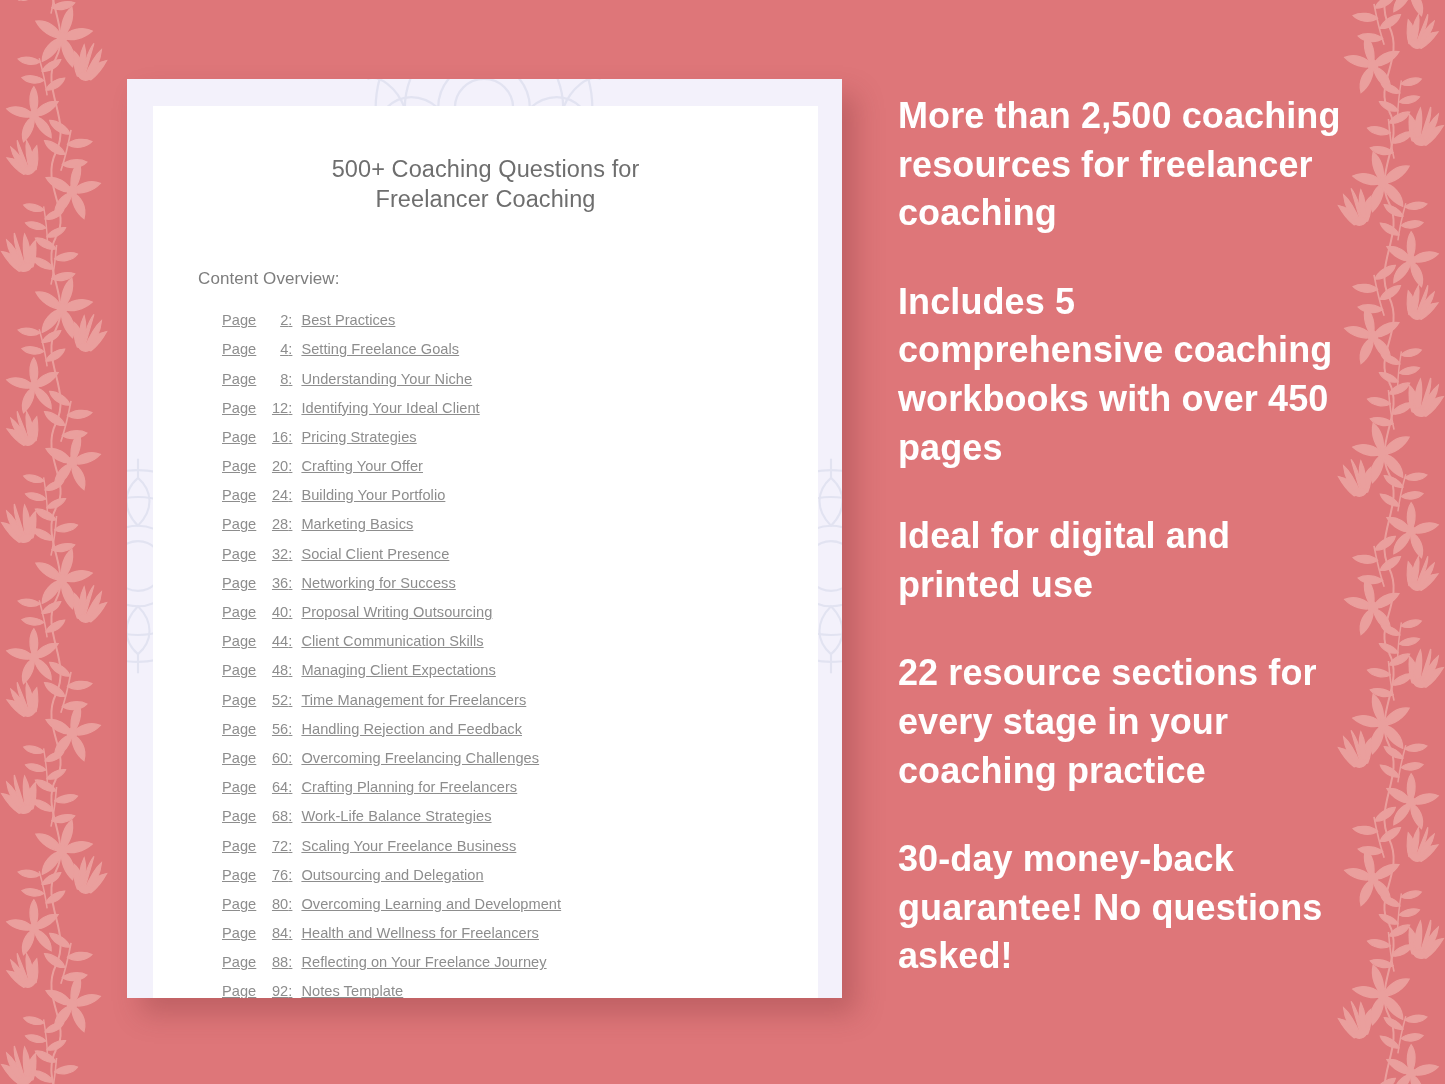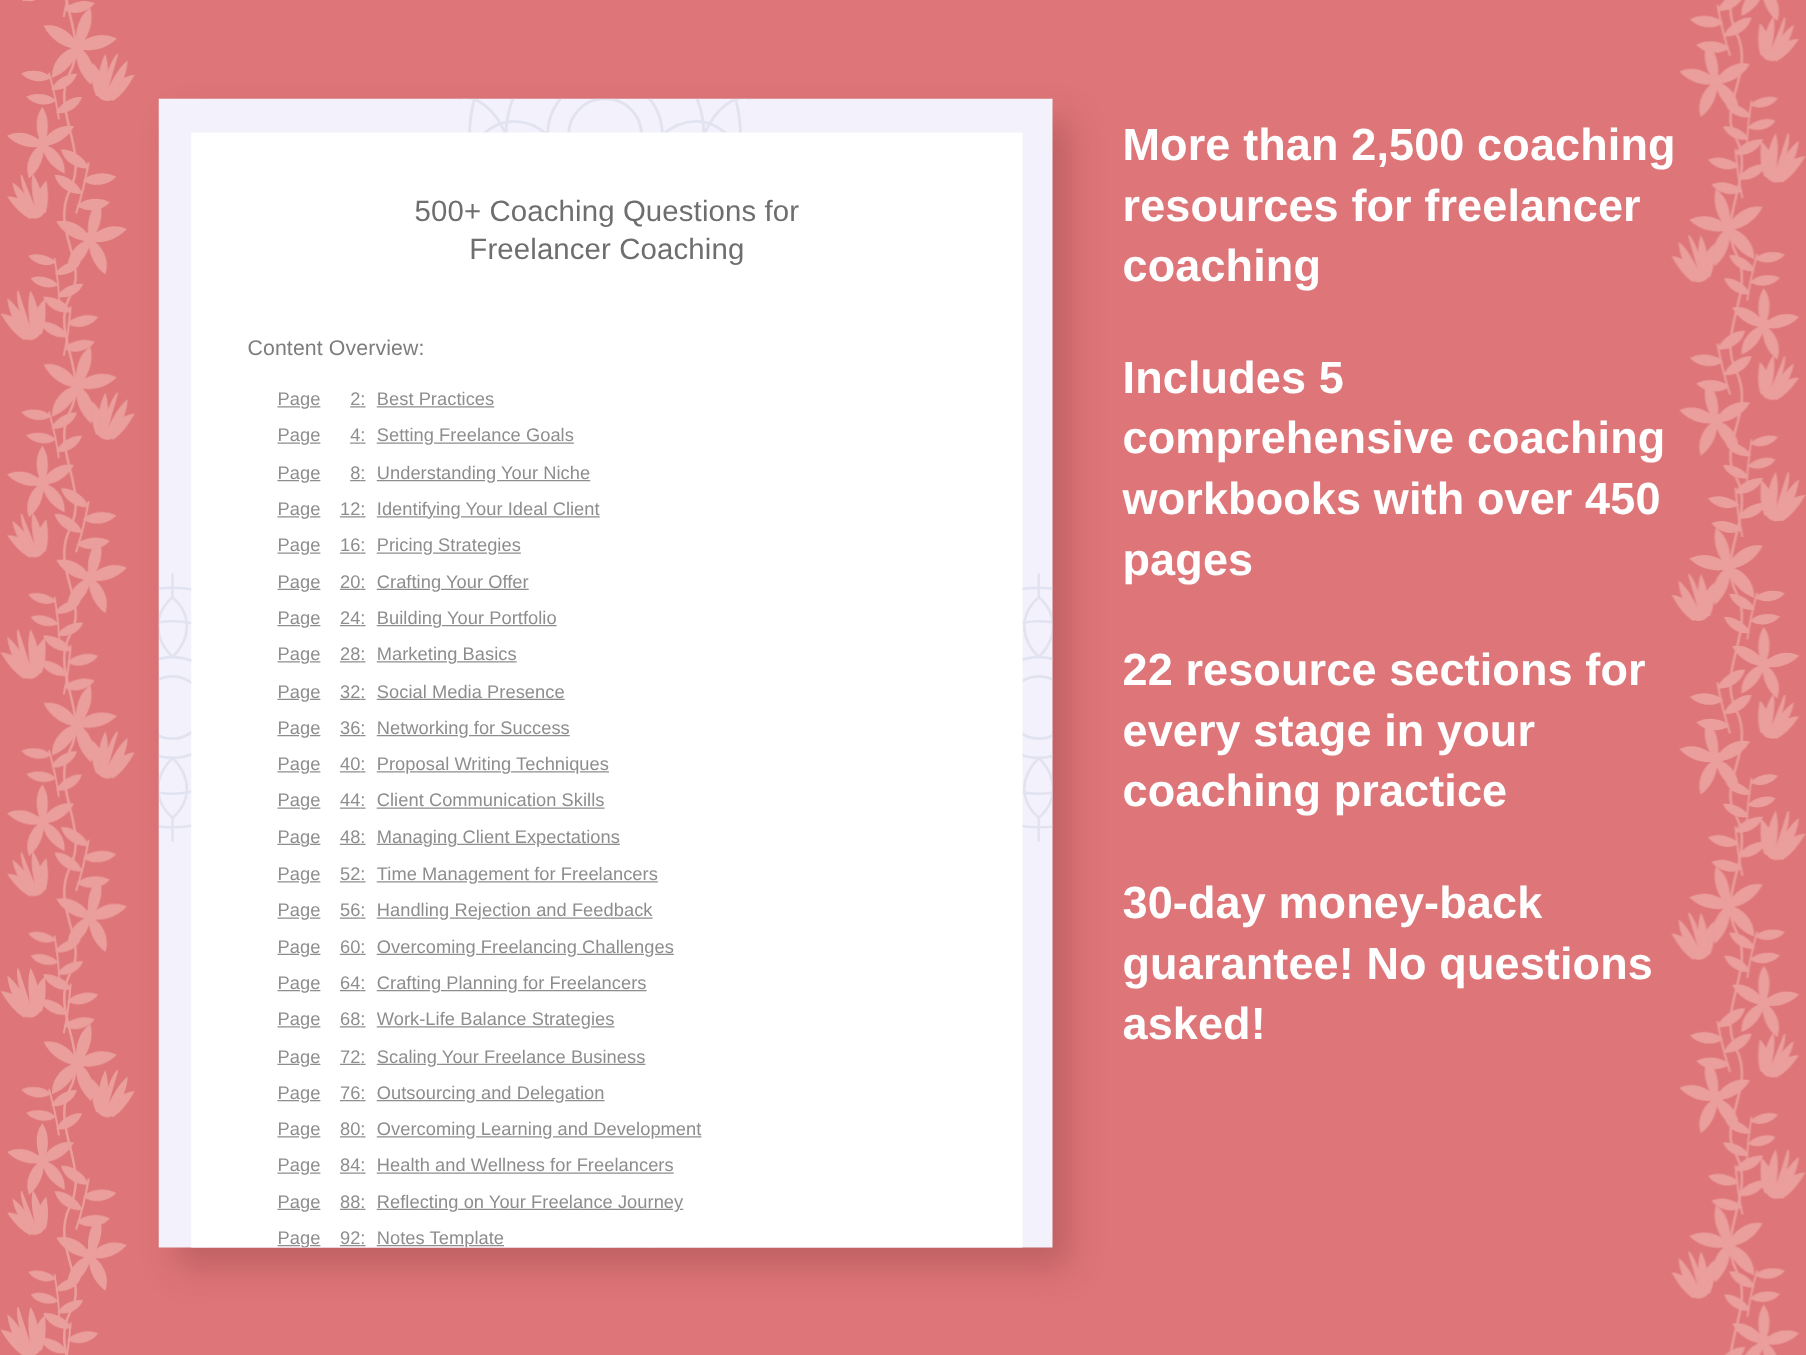--- a/index.html
+++ b/index.html
@@ -439,7 +439,7 @@
           <span class="toc-page-label">Page</span>
           <span class="toc-page-num">32</span>
           <span class="toc-colon">:</span>
-          <span class="toc-title">Social Media Presence</span>
+          <span class="toc-title">Social Client Presence</span>
         </li>
         <li class="toc-row">
           <span class="toc-page-label">Page</span>

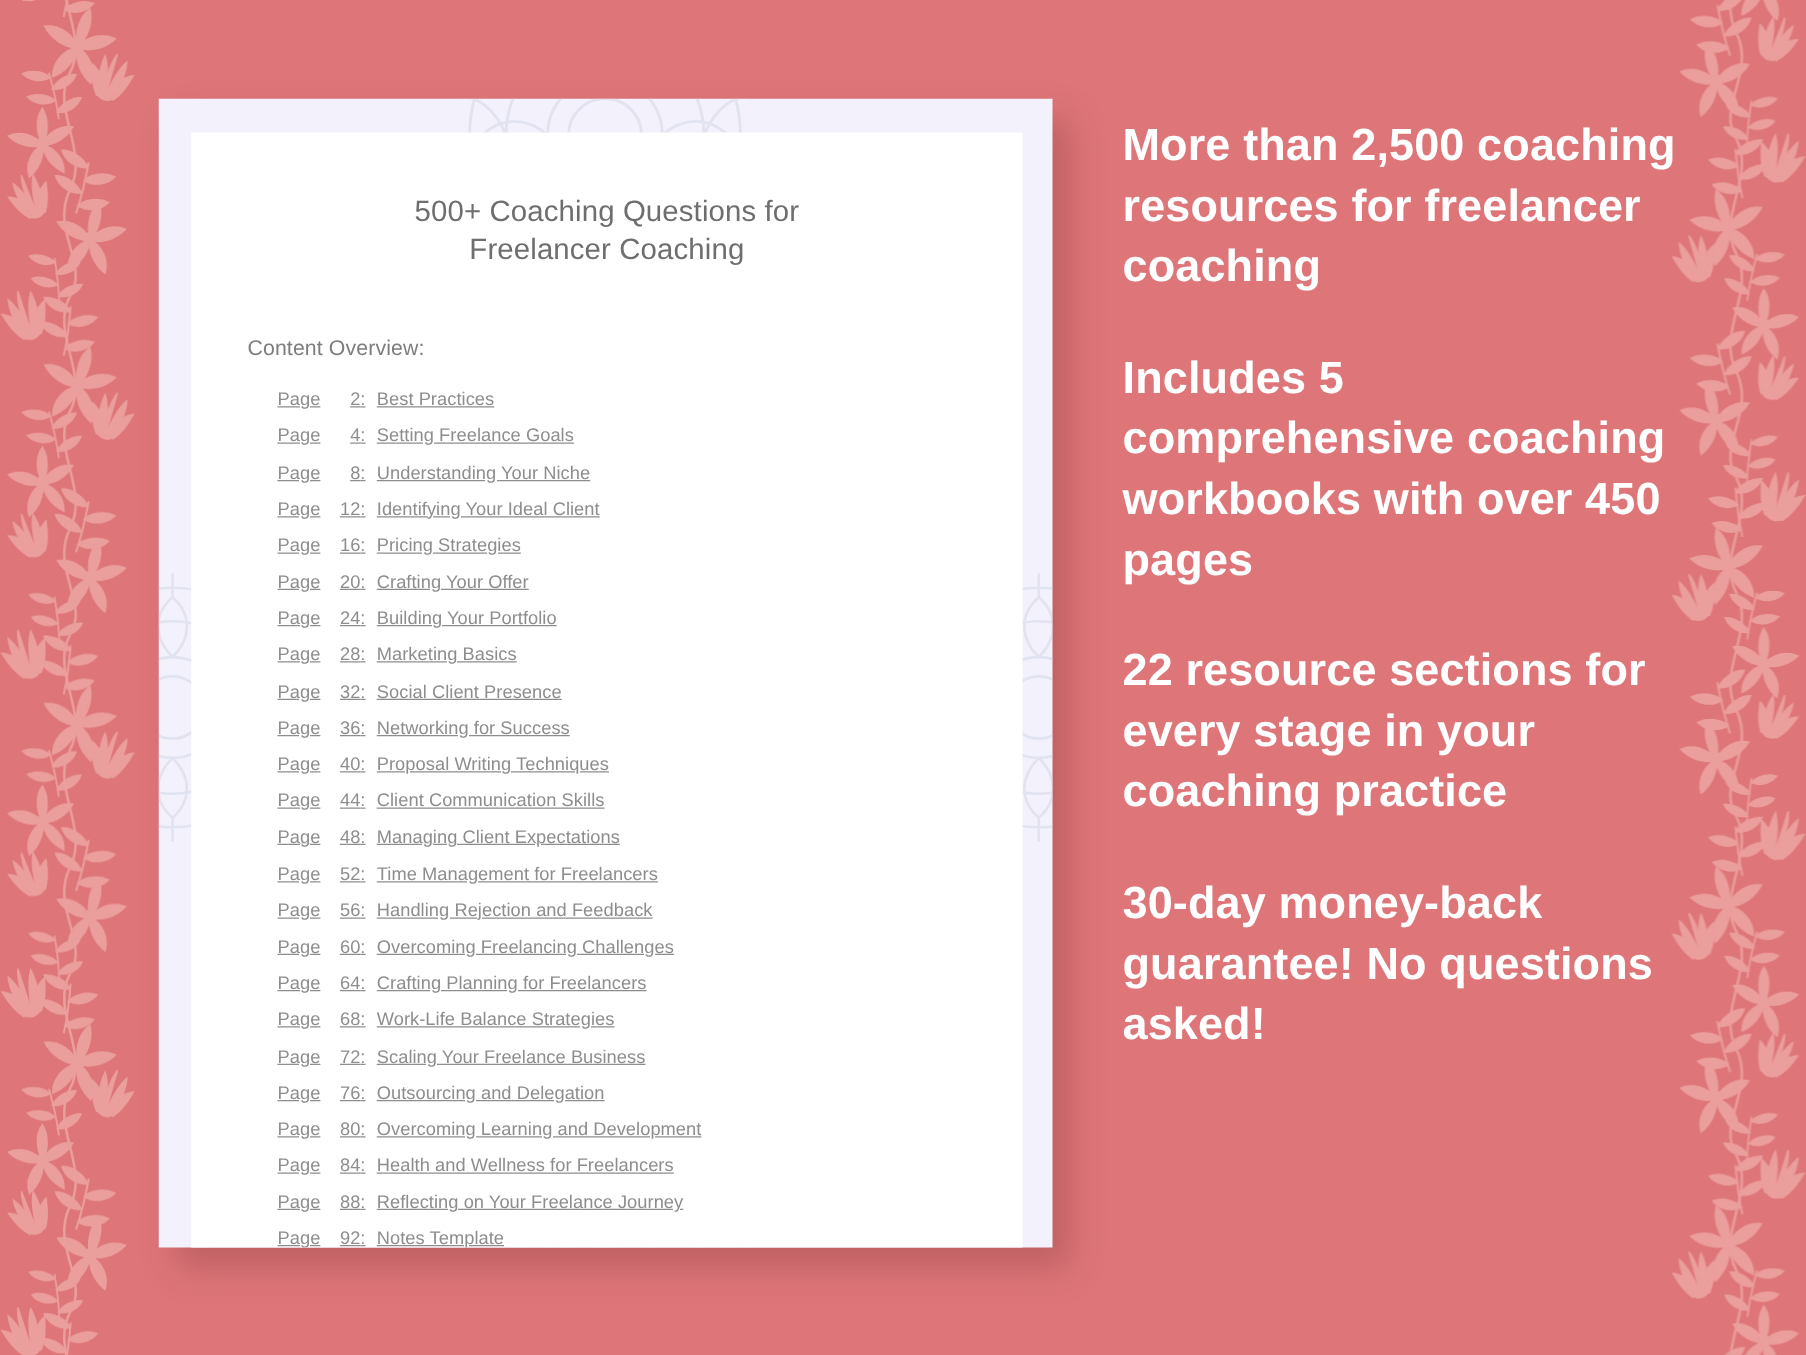--- a/index.html
+++ b/index.html
@@ -538,6 +538,7 @@
 <div class="promo-column">
     <p class="promo-paragraph">More than 2,500 coaching resources for freelancer coaching</p>
     <p class="promo-paragraph">Includes 5 comprehensive coaching workbooks with over 450 pages</p>
+    <p class="promo-paragraph">Ideal for digital and printed use</p>
     <p class="promo-paragraph">22 resource sections for every stage in your coaching practice</p>
     <p class="promo-paragraph">30-day money-back guarantee! No questions asked!</p>
   </div>

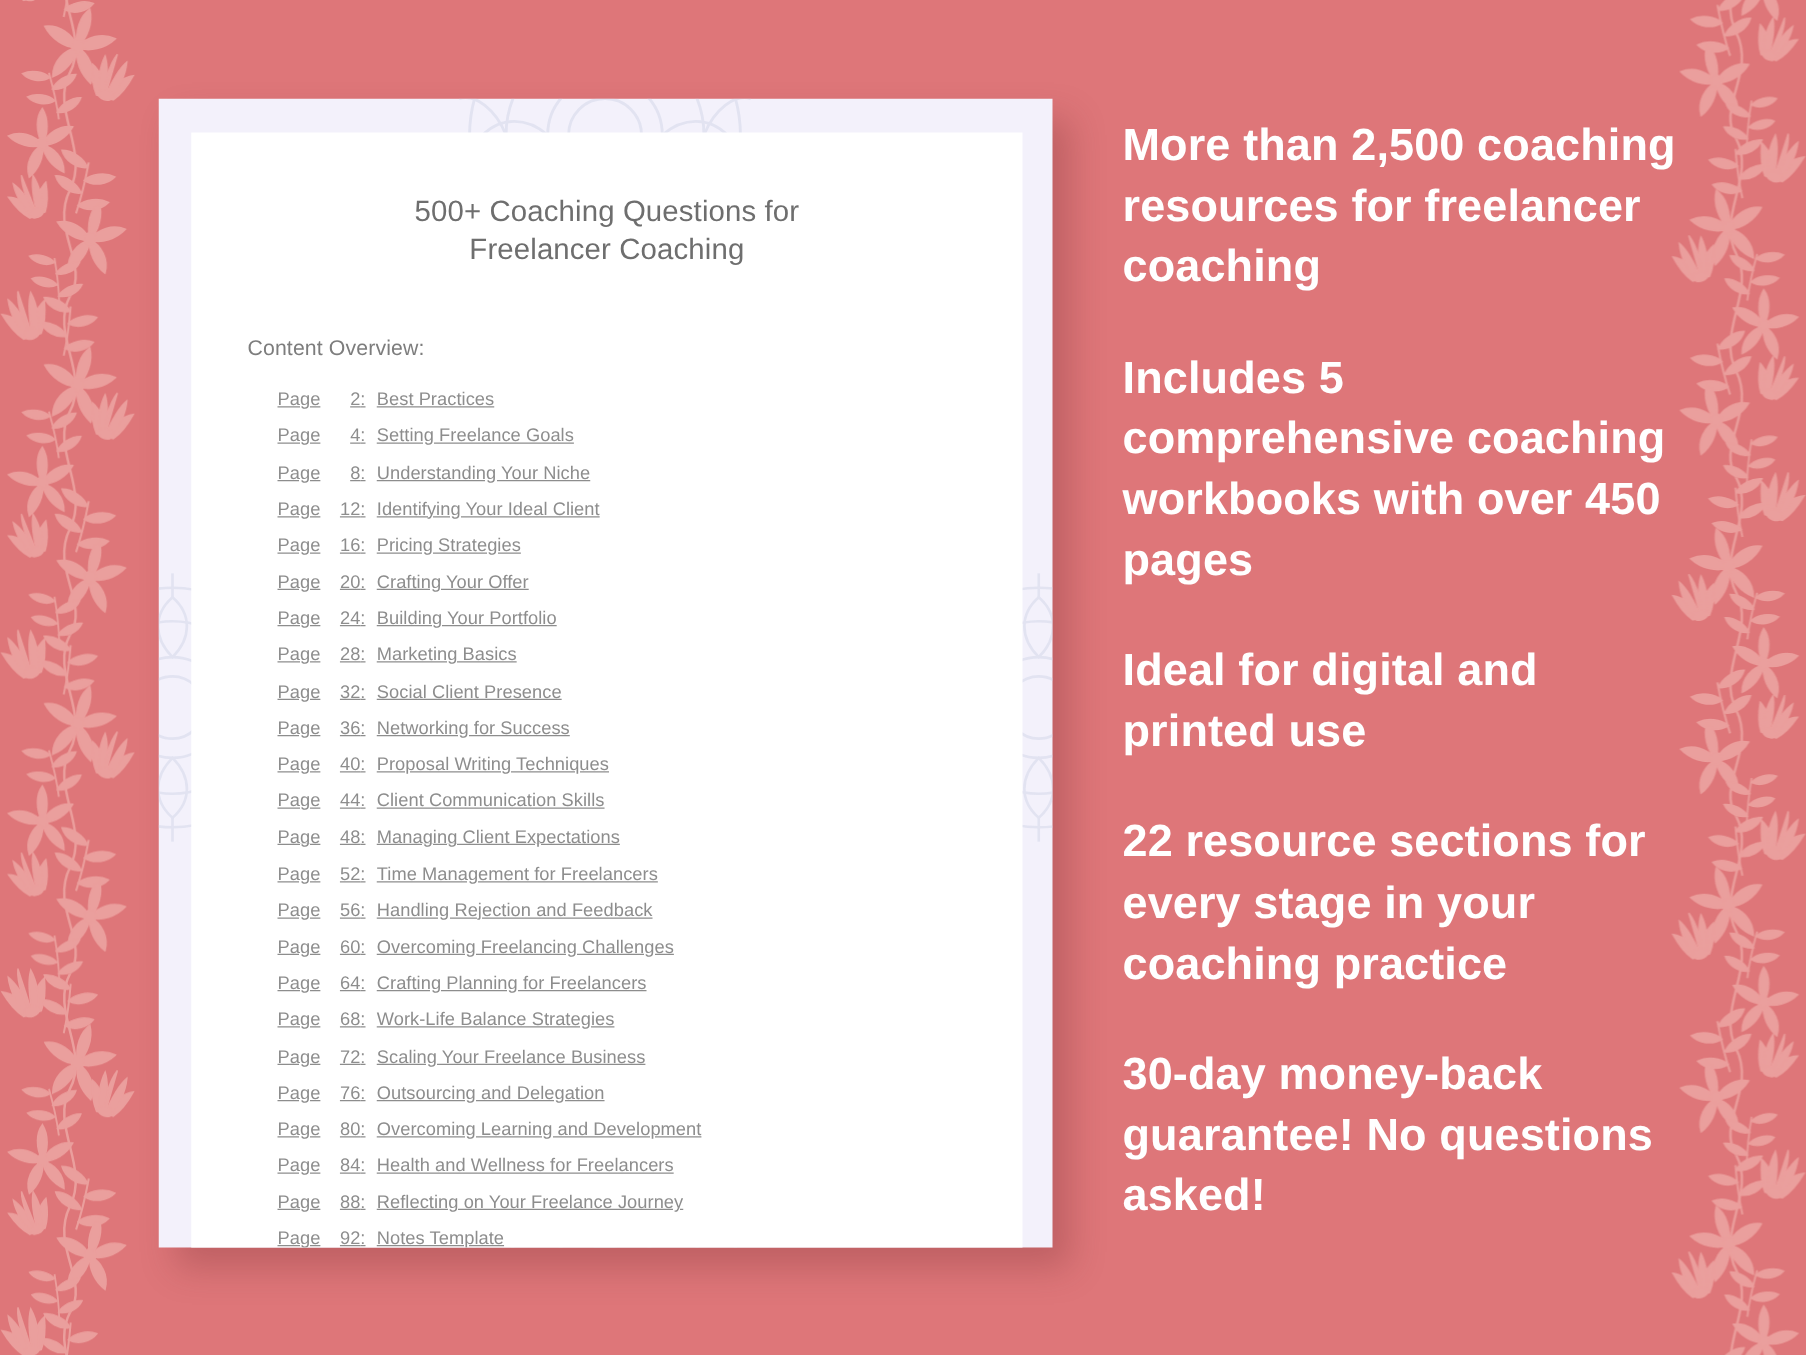--- a/index.html
+++ b/index.html
@@ -451,7 +451,7 @@
           <span class="toc-page-label">Page</span>
           <span class="toc-page-num">40</span>
           <span class="toc-colon">:</span>
-          <span class="toc-title">Proposal Writing Techniques</span>
+          <span class="toc-title">Proposal Writing Outsourcing</span>
         </li>
         <li class="toc-row">
           <span class="toc-page-label">Page</span>

